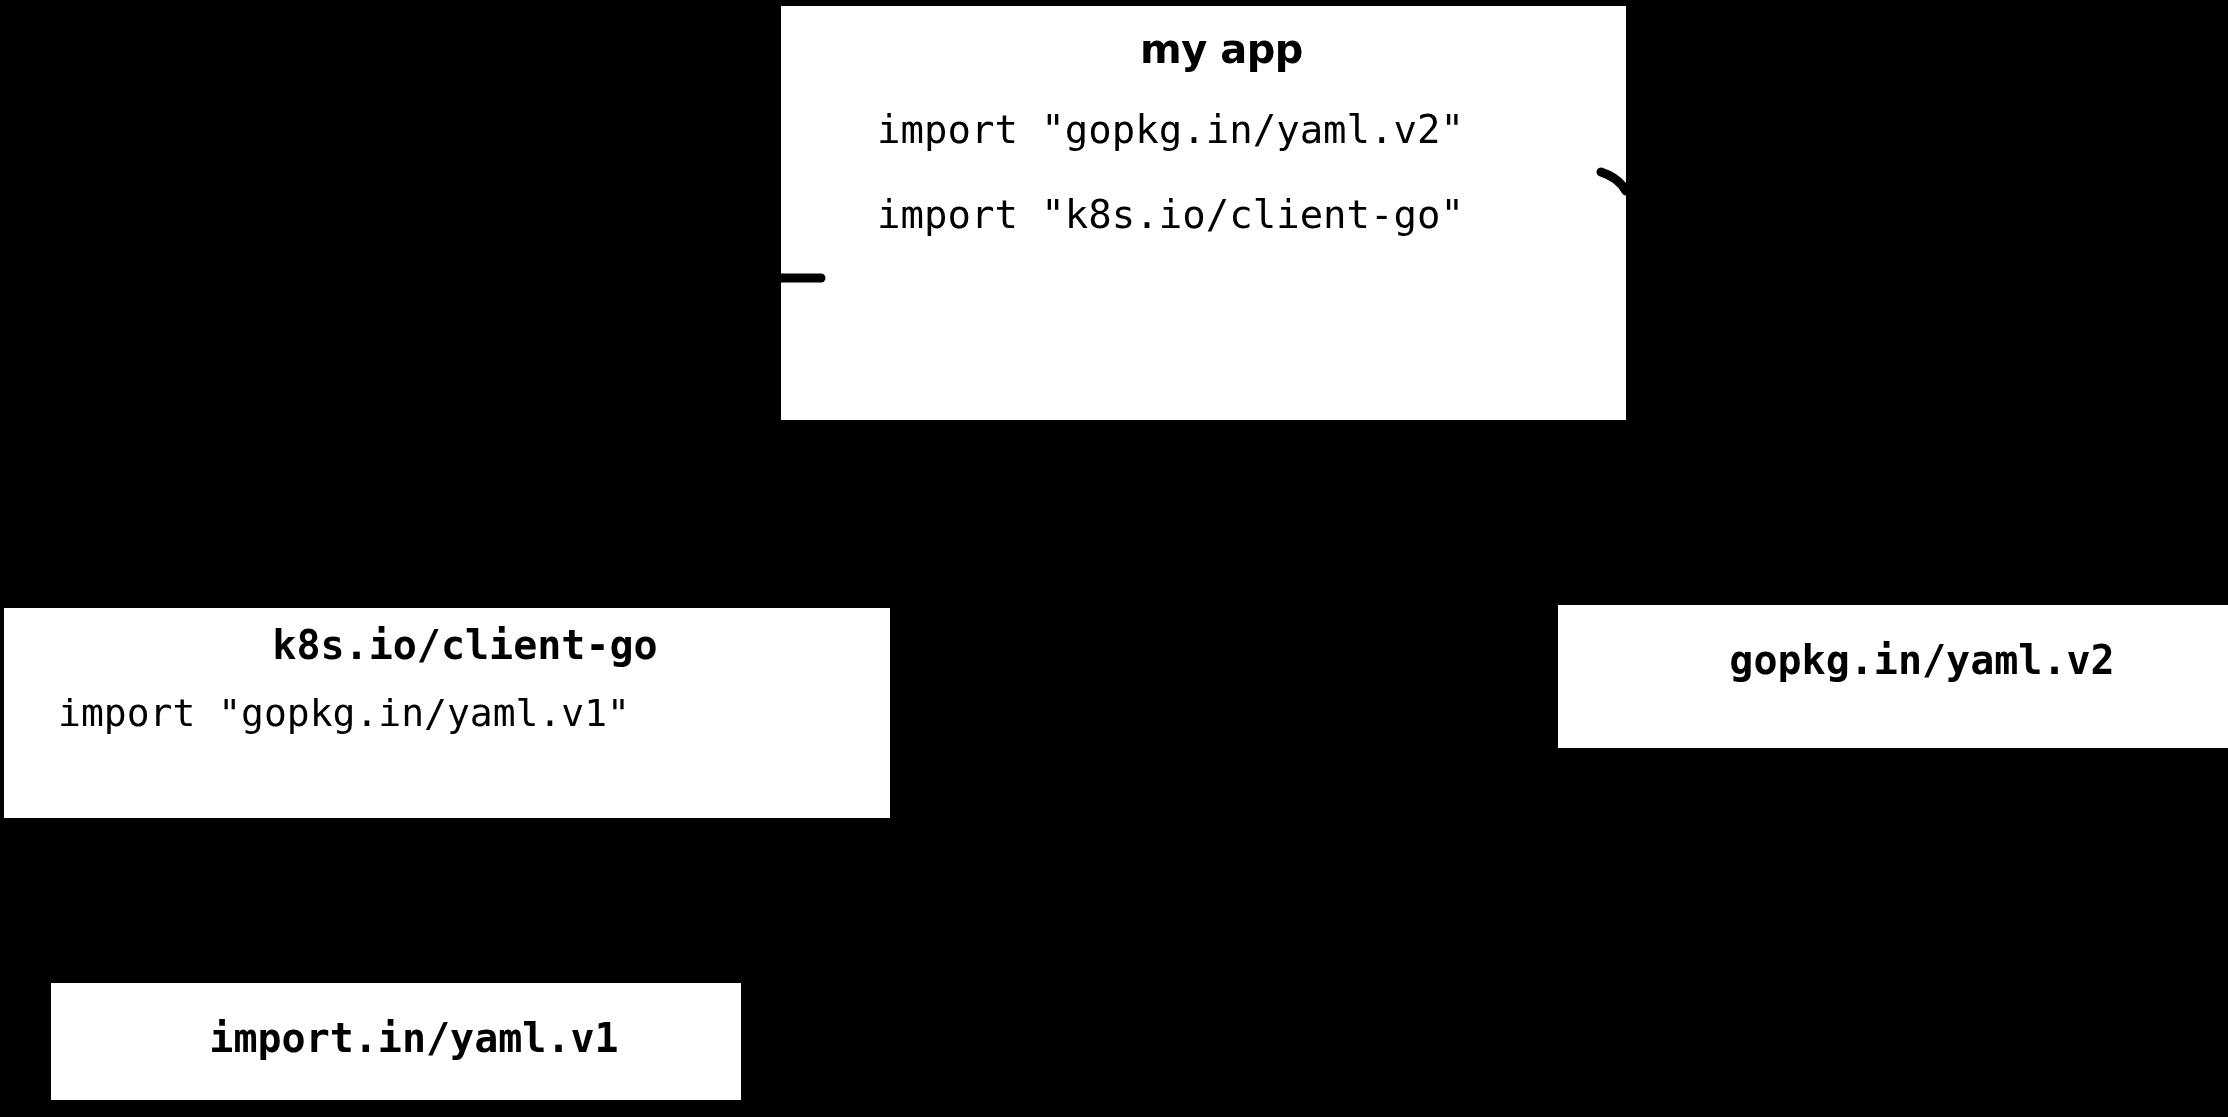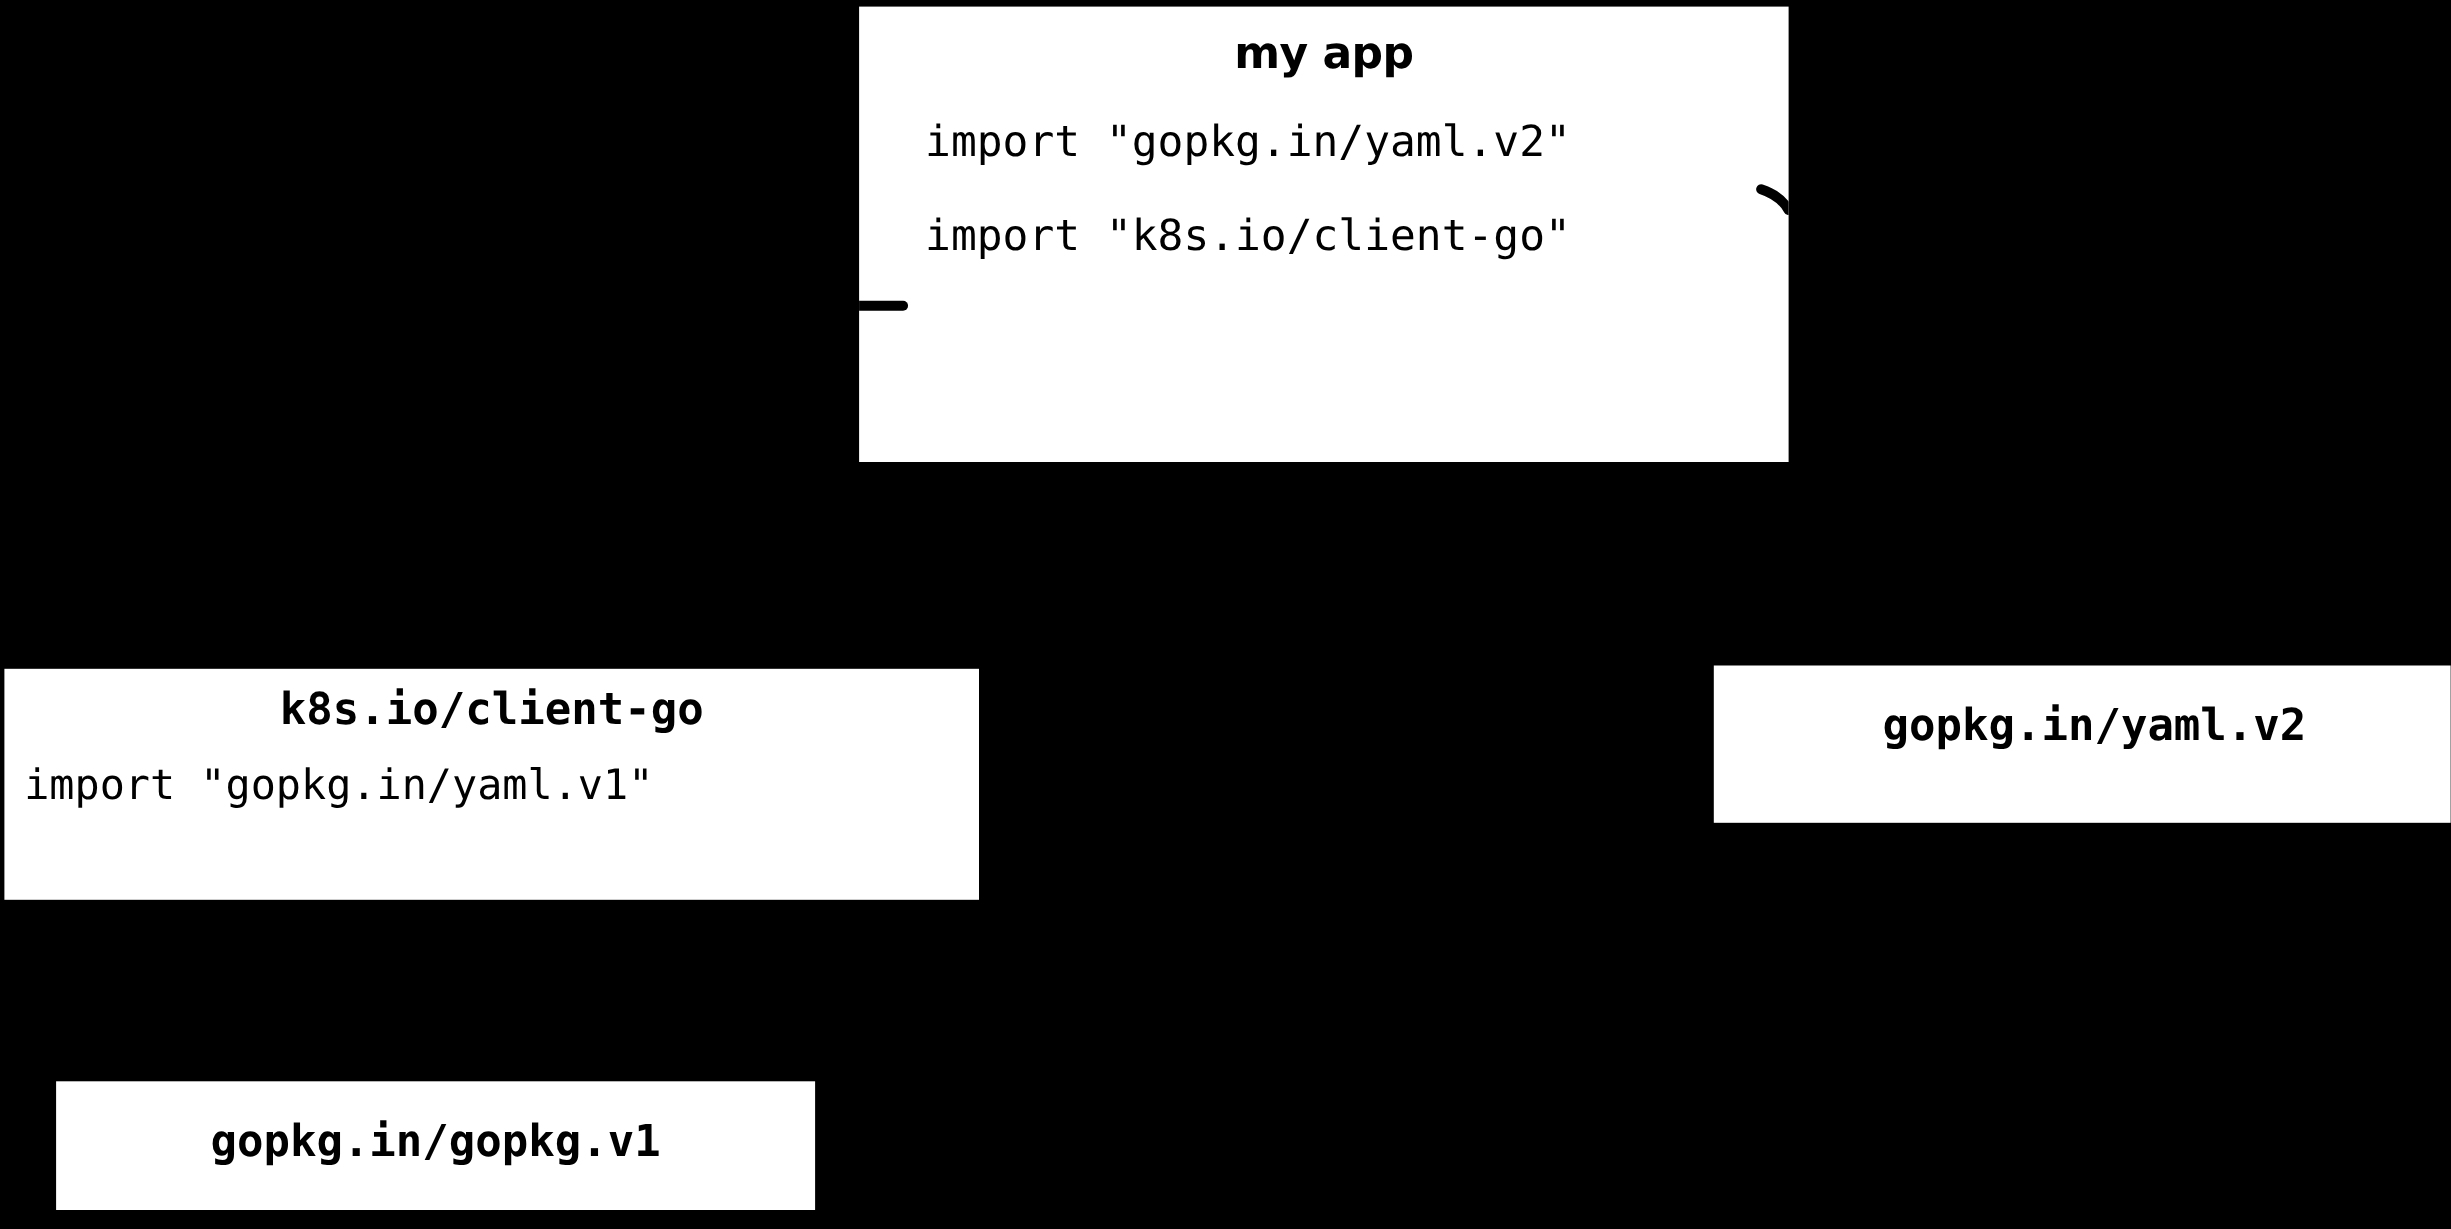--- a/index.html
+++ b/index.html
@@ -23,6 +23,7 @@
     color: #000000;
     box-sizing: border-box;
     overflow: visible;
+    padding-left: 36px;
   }
 
   .node-title {

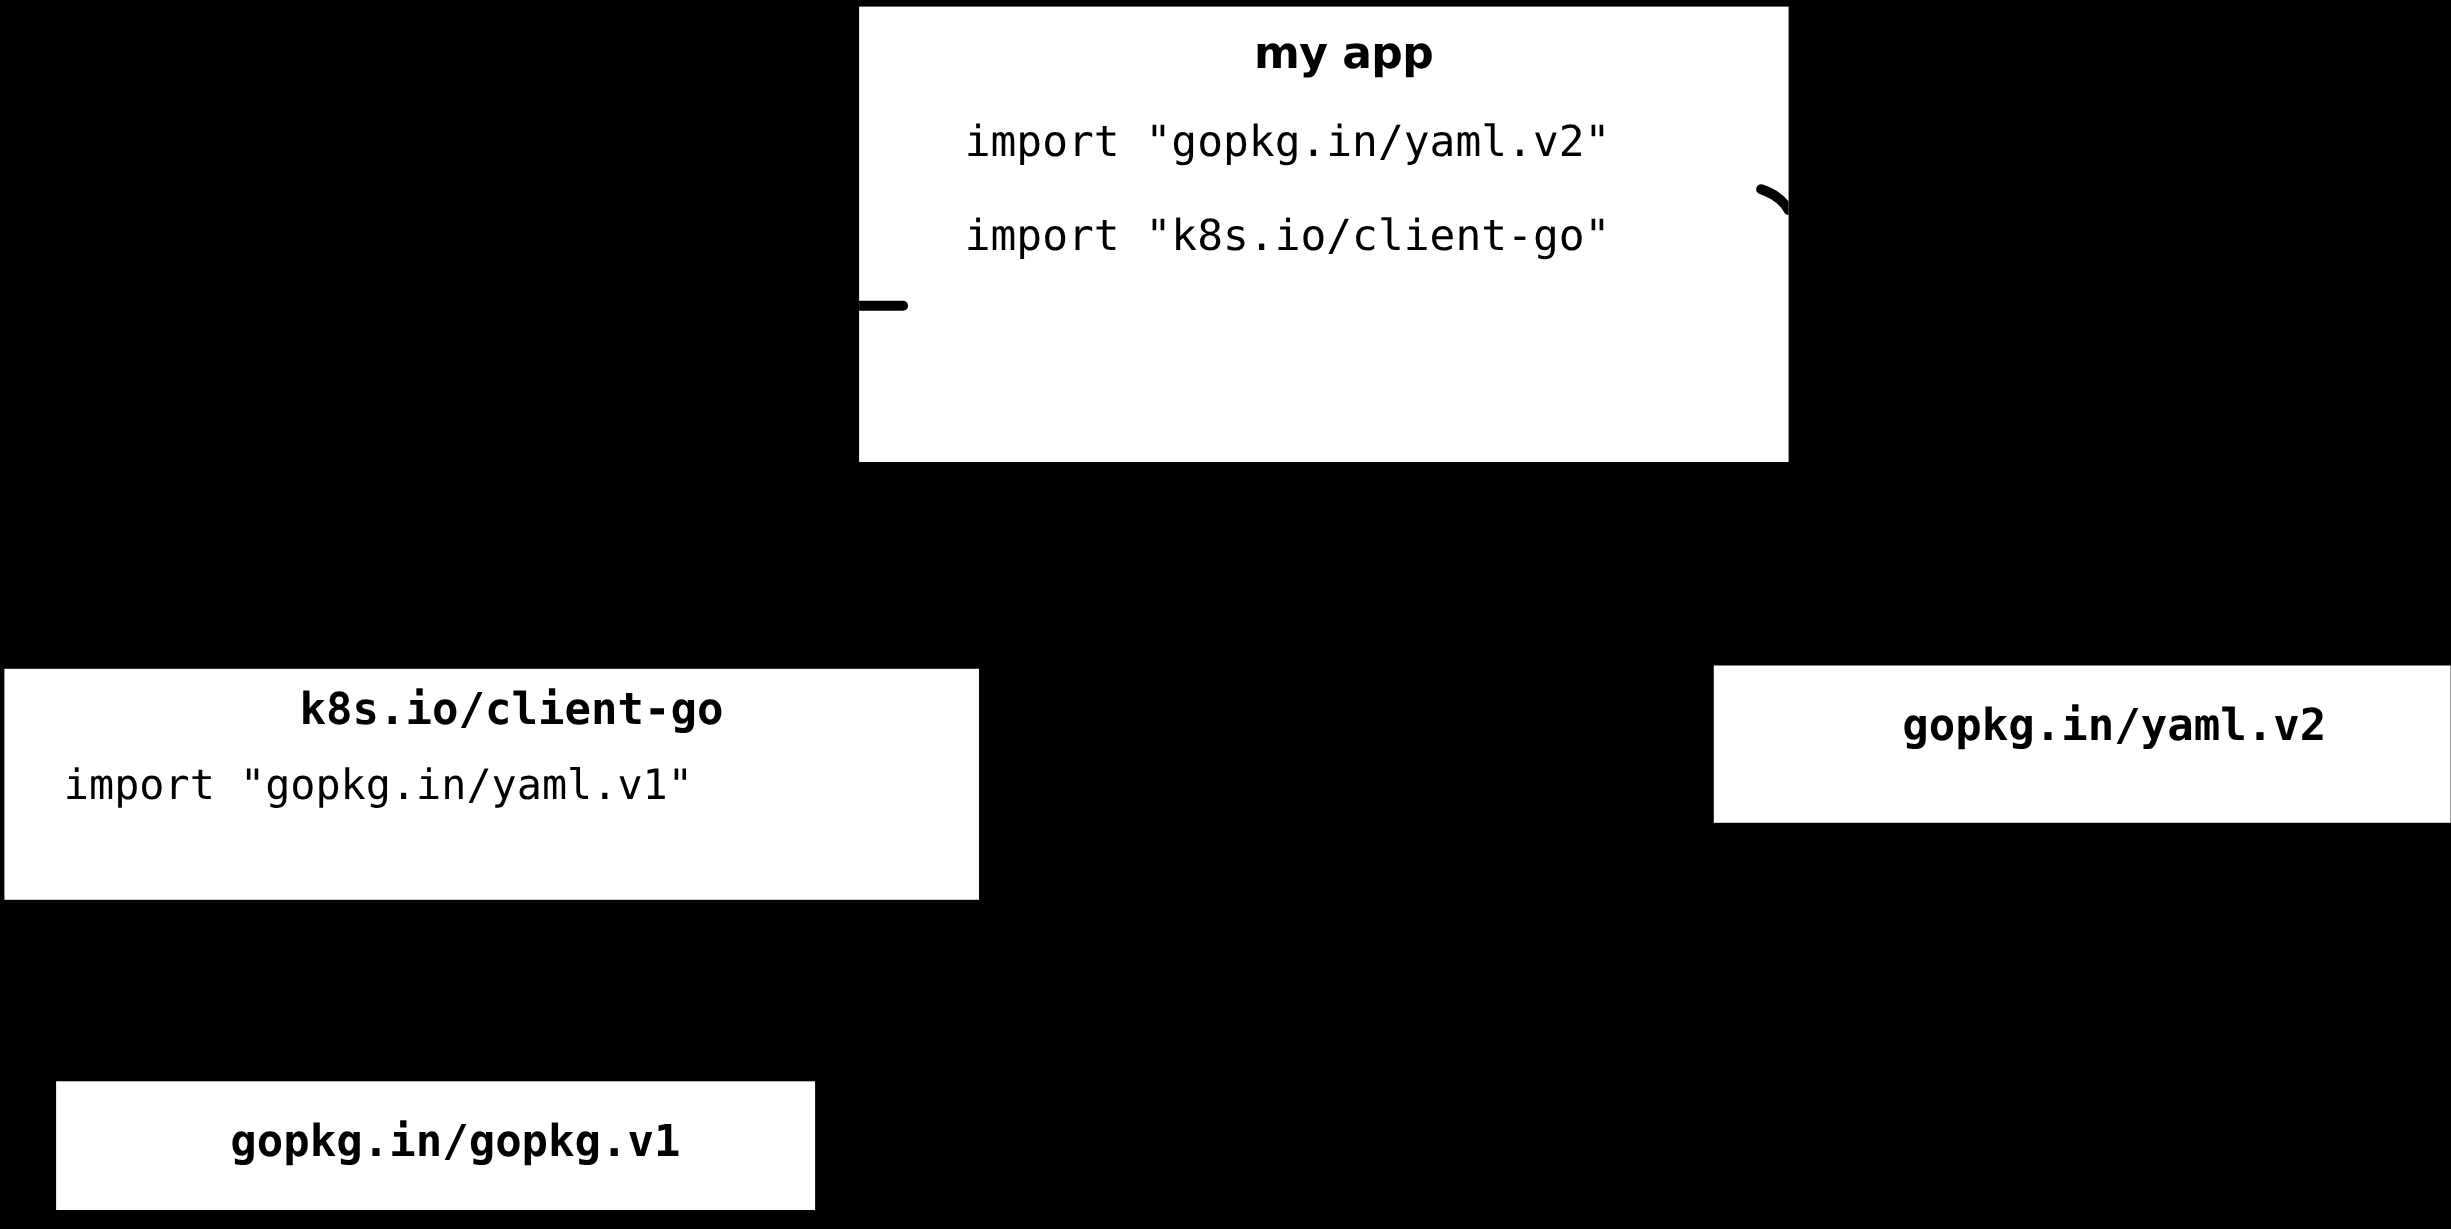--- a/index.html
+++ b/index.html
@@ -153,7 +153,7 @@
   </div>
 
   <div class="node" id="node-yamlv1">
-    <div class="node-title">gopkg.in/gopkg.v1</div>
+    <div class="node-title">import.in/yaml.v1</div>
   </div>
 
 </div>

